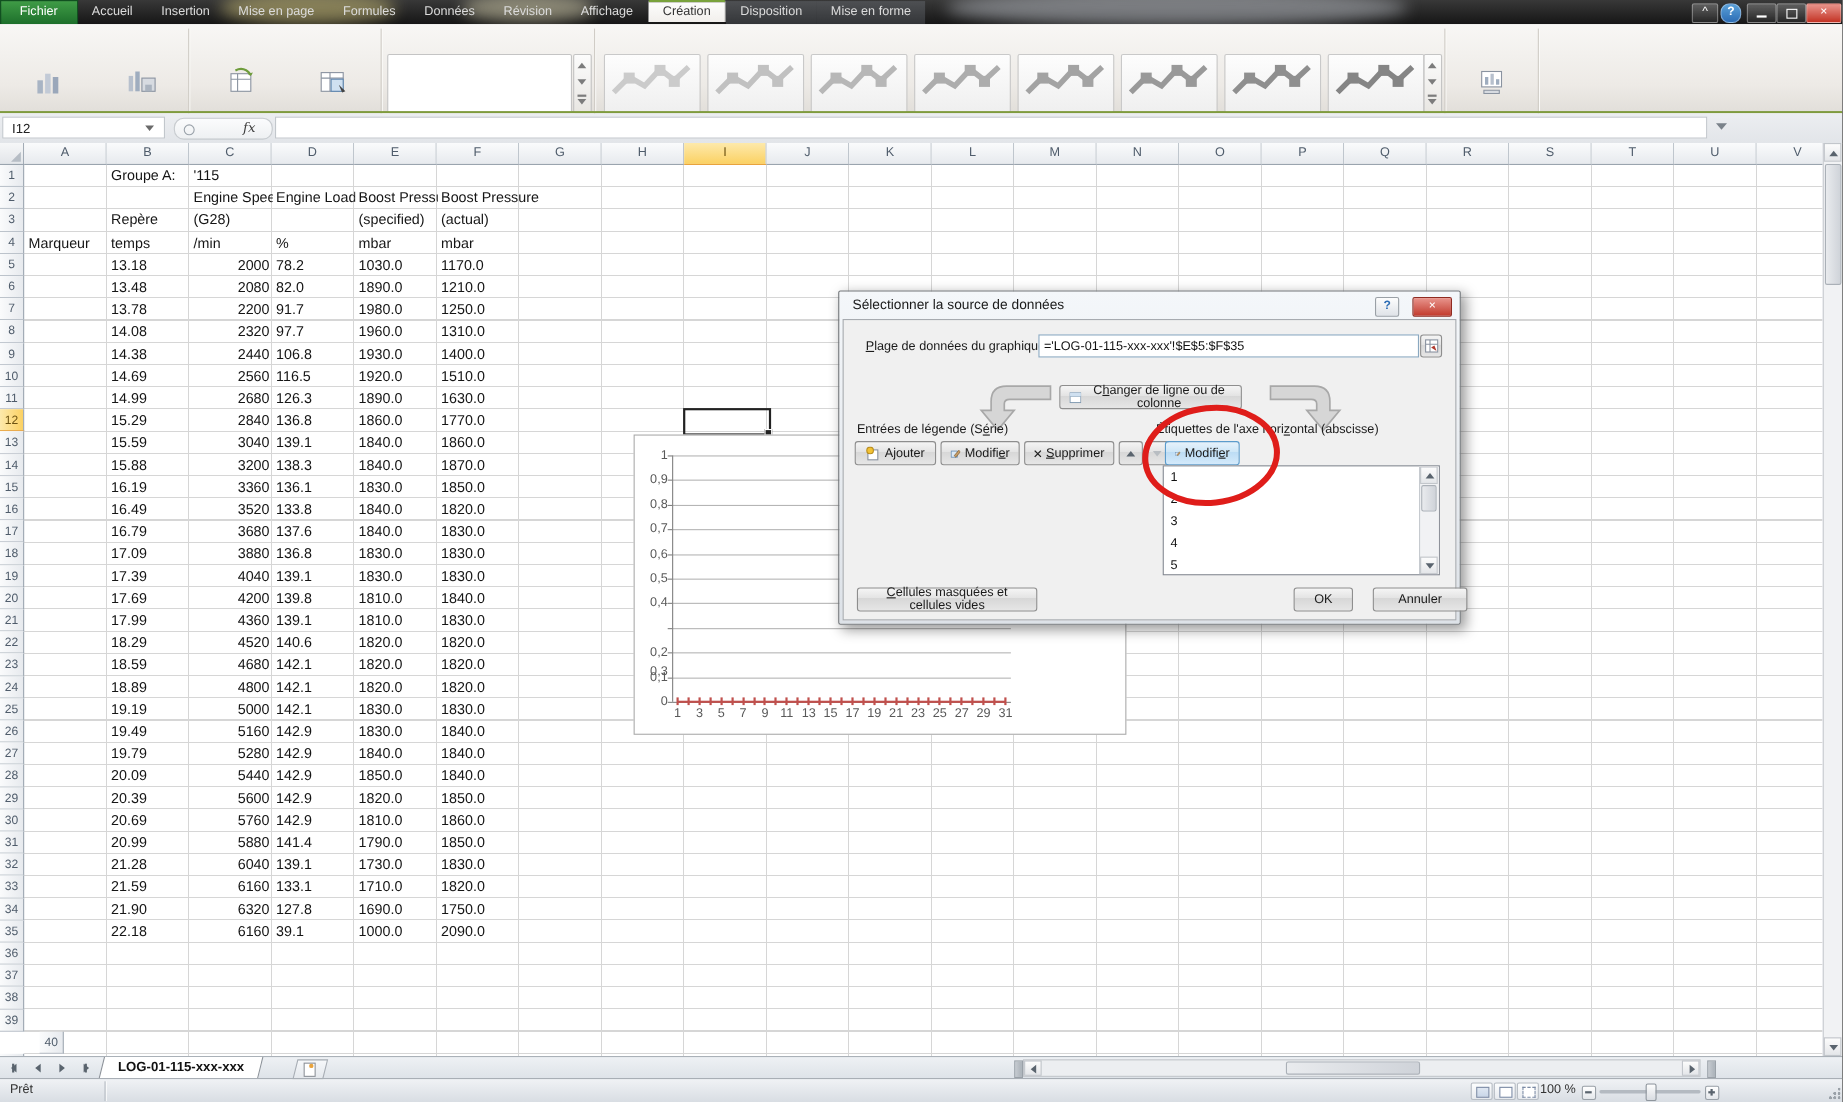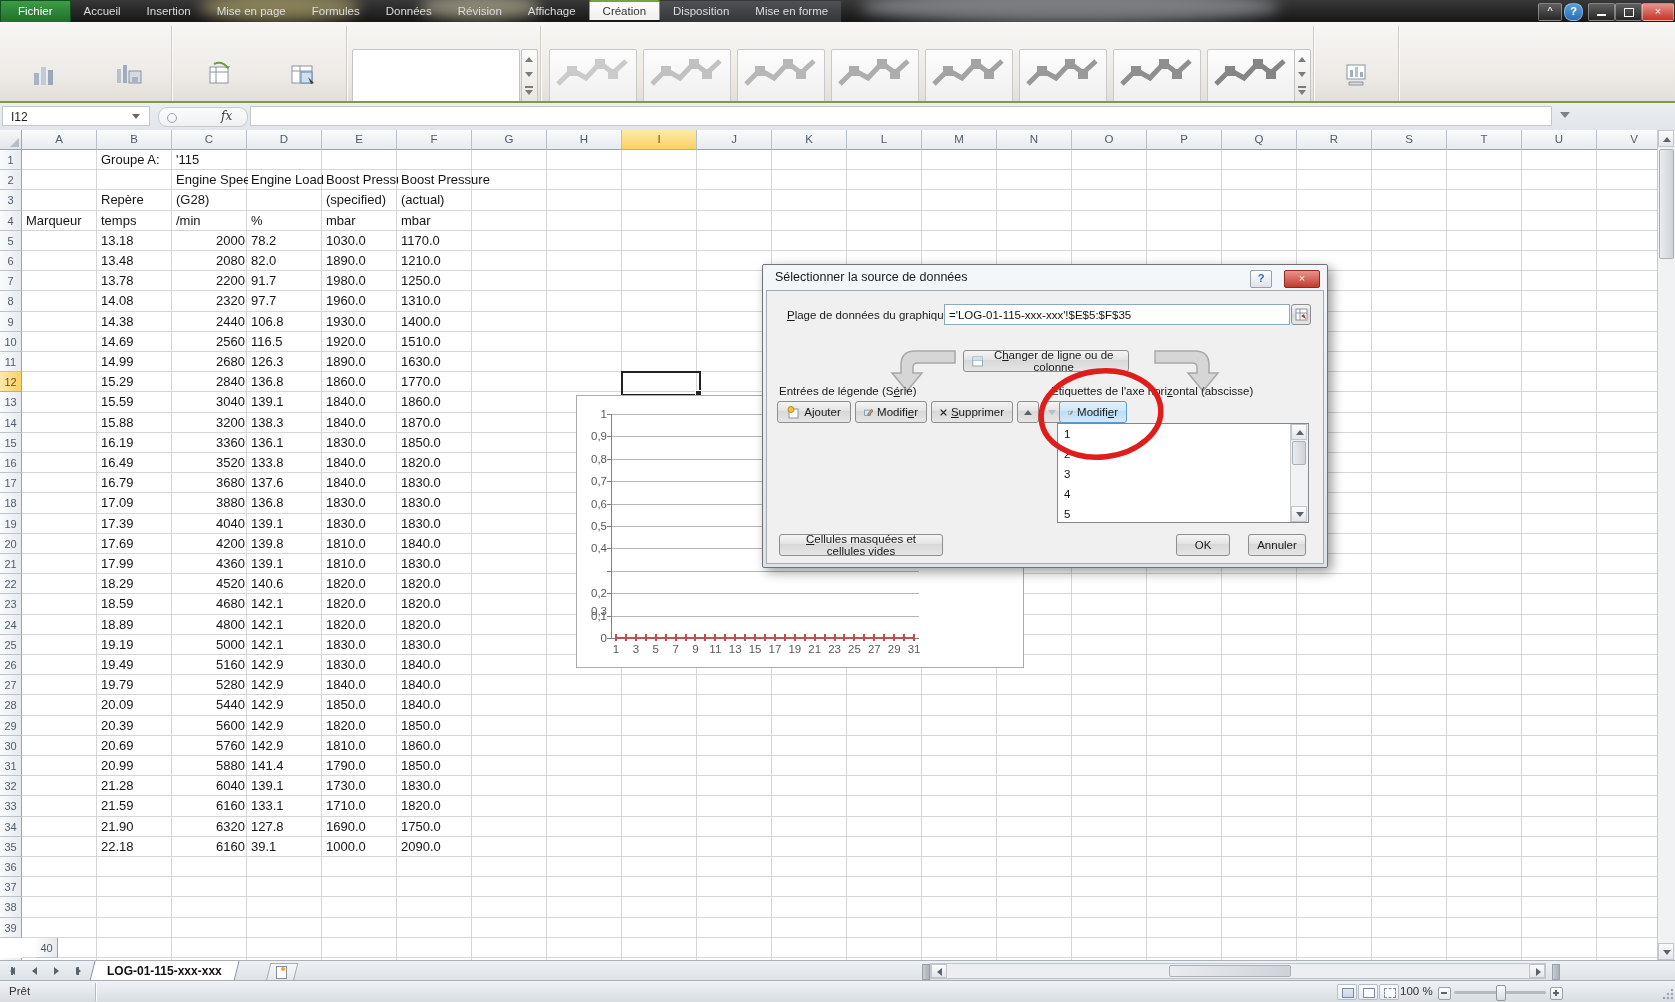--- a/index.html
+++ b/index.html
@@ -755,7 +755,7 @@
         <span><u>C</u>ellules masquées et cellules vides</span>
       </div>
     <div class="dbtn" style="left:413px;top:269px;width:54px;">OK</div>
-    <div class="dbtn" style="left:485px;top:269px;width:58px;">Annuler</div>
+    <div class="dbtn" style="left:485px;top:269px;width:86px;">Annuler</div>
 
     <svg class="abs" style="left:272px;top:100px;z-index:12;pointer-events:none;" width="134" height="100">
       <ellipse cx="66" cy="49" rx="60" ry="43" fill="none" stroke="#df1d1a" stroke-width="5.5" transform="rotate(-6 66 49)"></ellipse>

